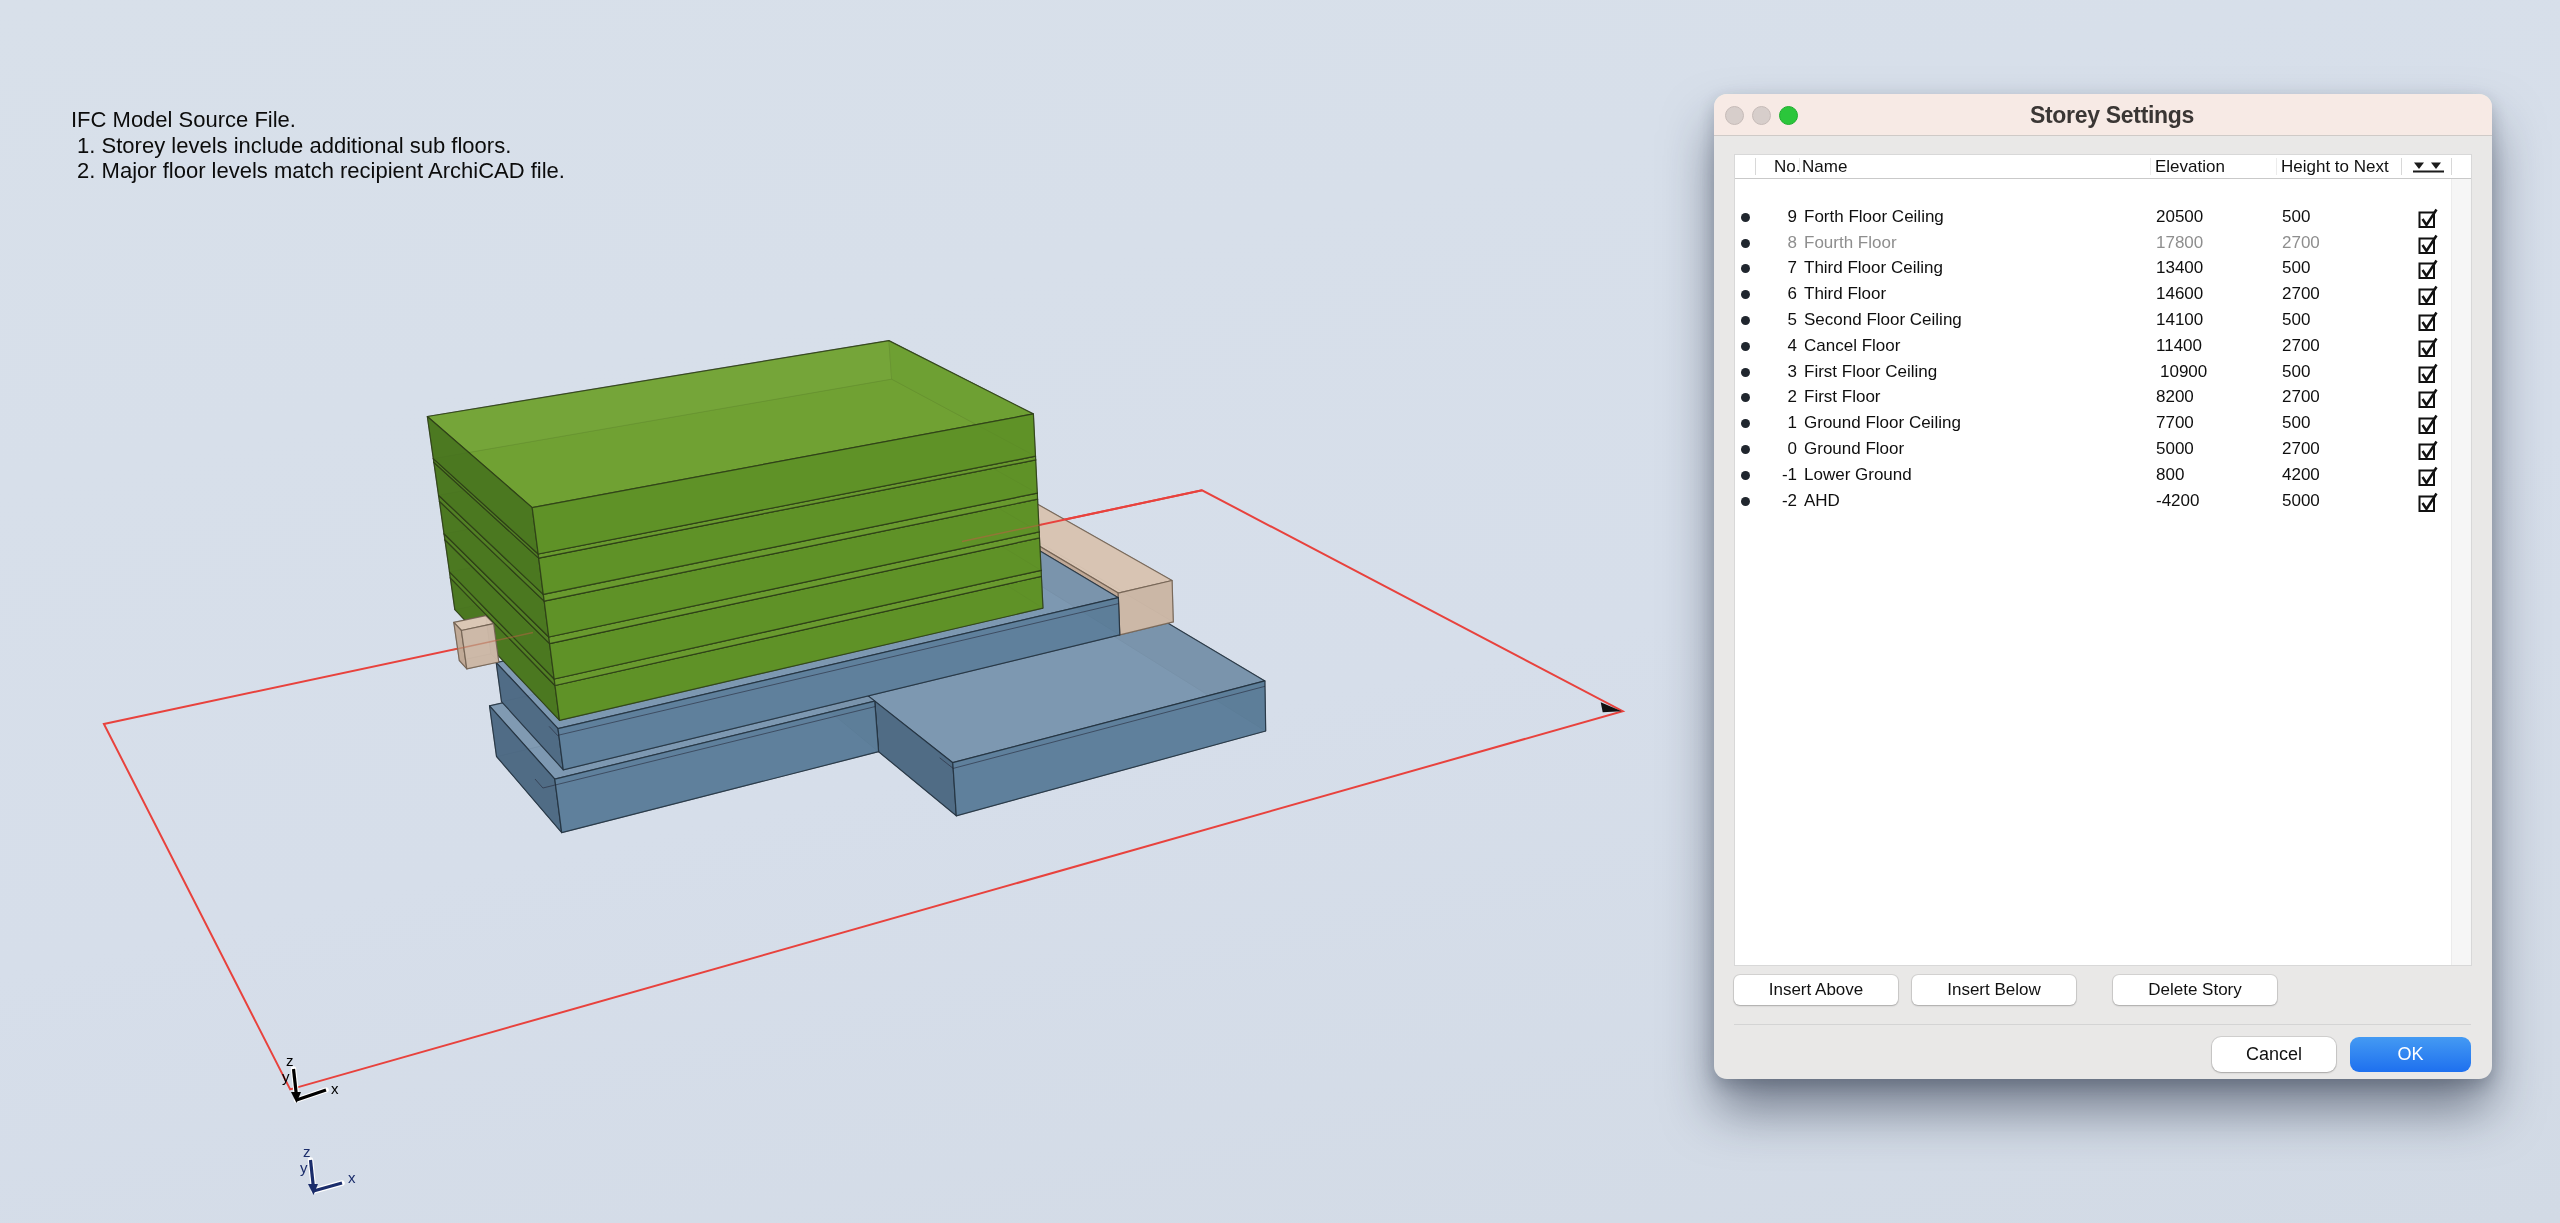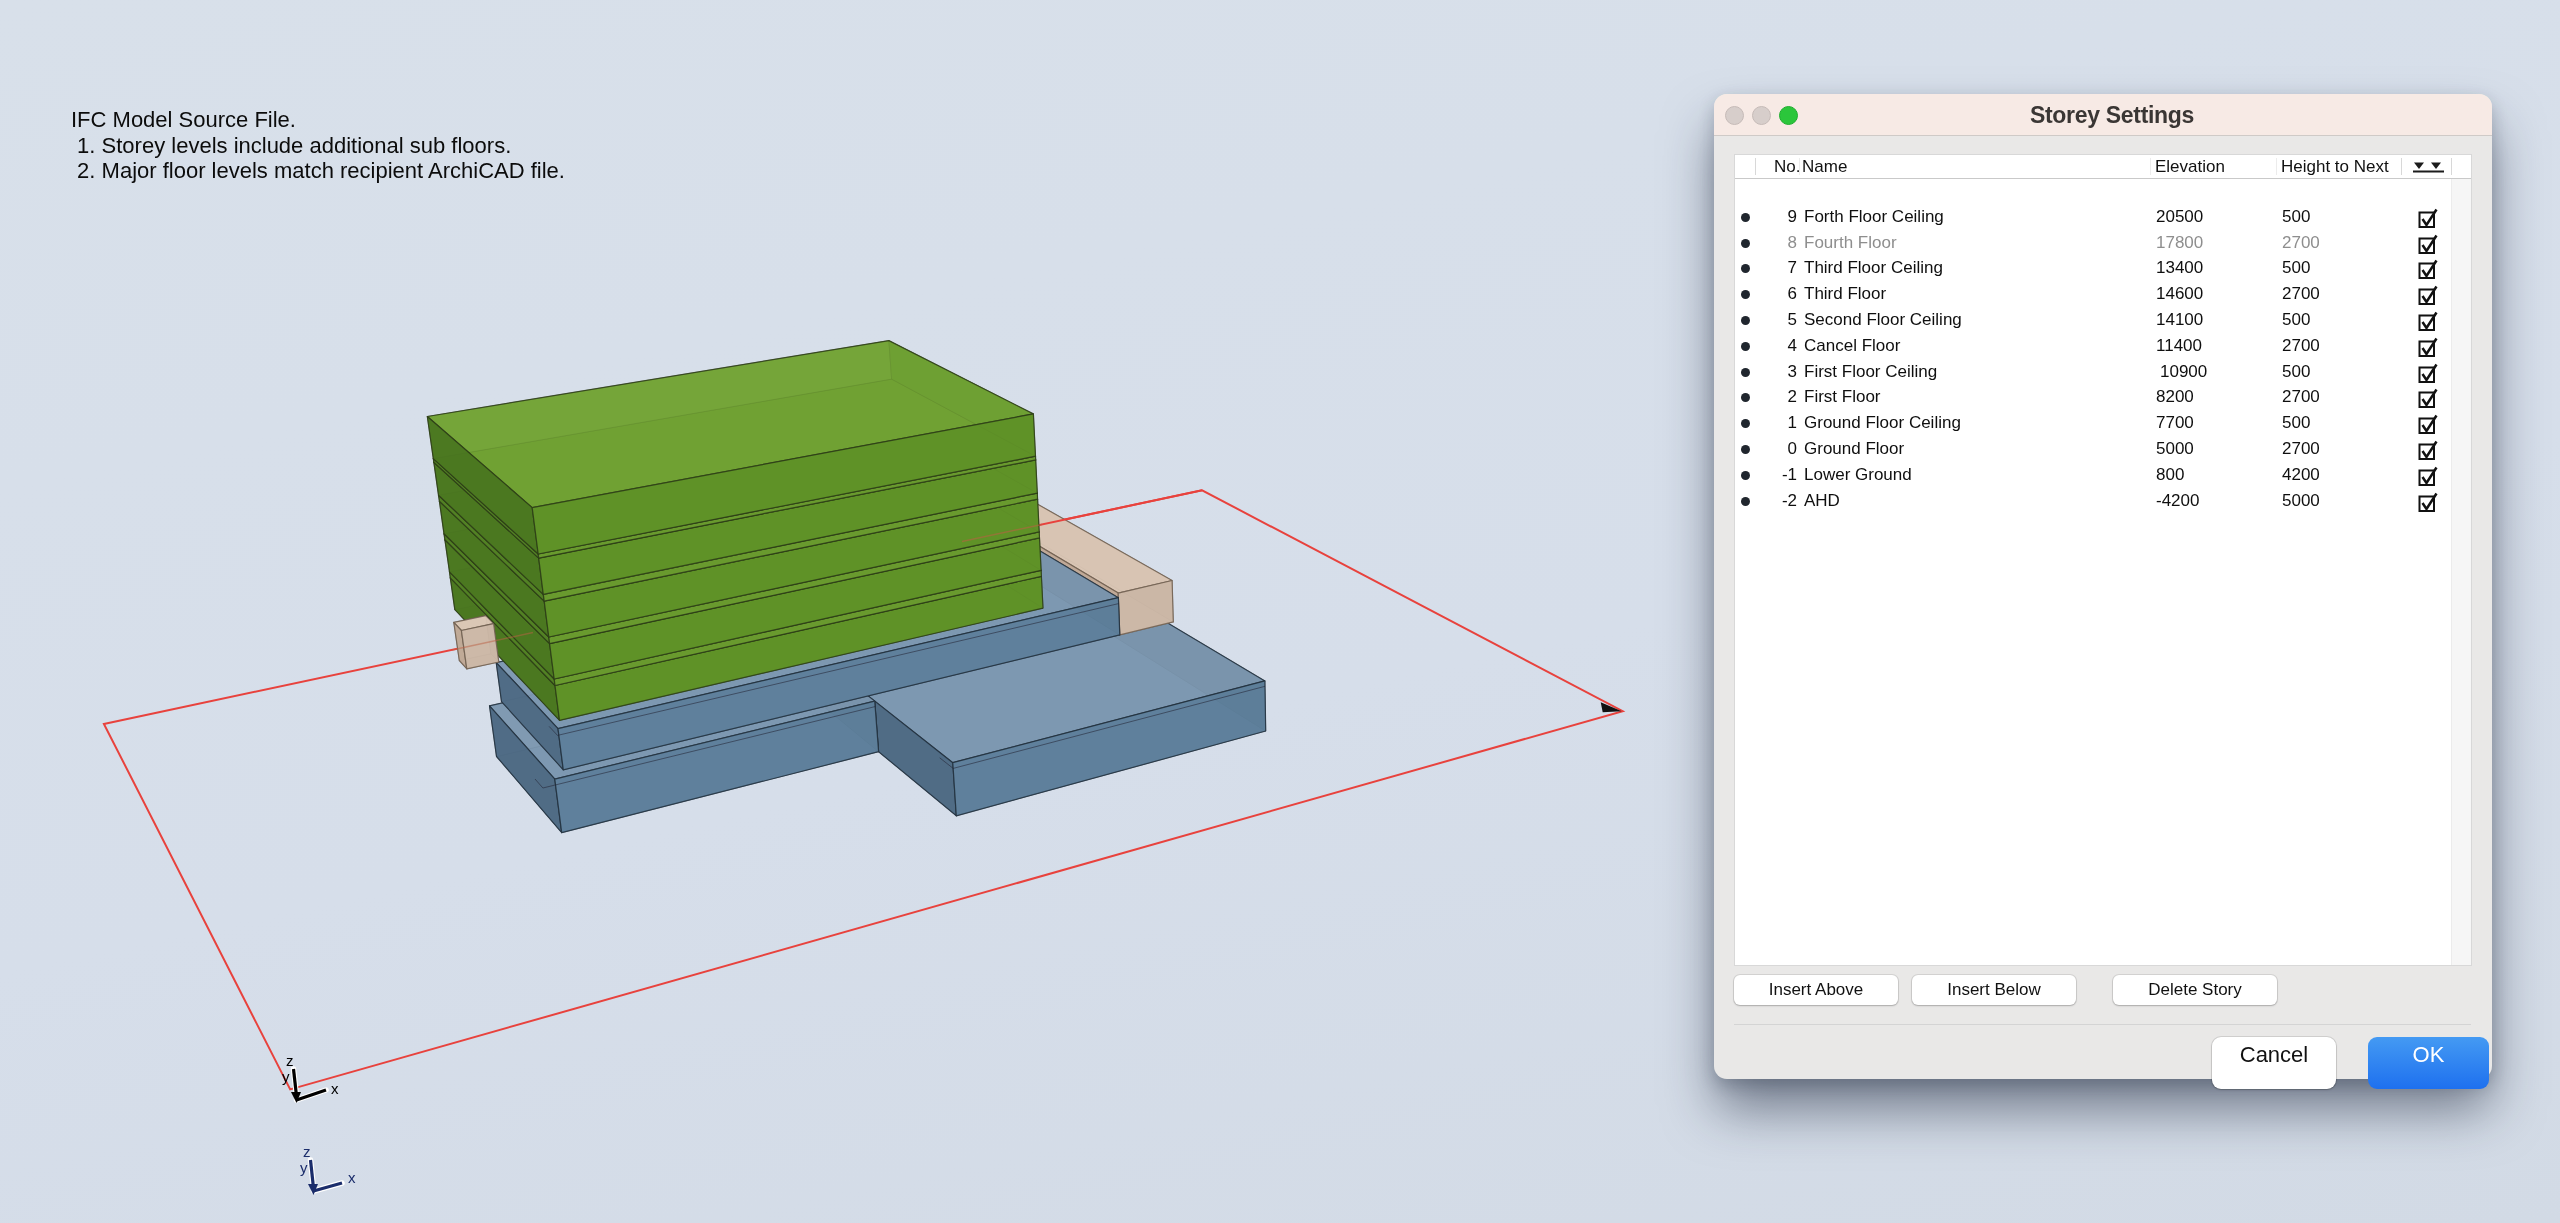--- a/index.html
+++ b/index.html
@@ -15,7 +15,7 @@
 .row{position:absolute;left:0;right:0;height:25.8px;font-size:17px;color:#0f0f0f;}
 .row span{white-space:nowrap;}
 .btn{position:absolute;height:30px;background:#fff;border-radius:6px;box-shadow:0 0 0 1px rgba(0,0,0,0.09),0 1px 2px rgba(0,0,0,0.2);font-size:17px;color:#111;text-align:center;line-height:30px;}
-.btn2{position:absolute;height:52px;border-radius:9px;font-size:22px;text-align:center;line-height:35px;}
+.btn2{position:absolute;height:35px;border-radius:9px;font-size:18px;text-align:center;line-height:35px;}
 </style></head><body>
 
 <svg width="2560" height="1223" viewBox="0 0 2560 1223" style="position:absolute;left:0;top:0">

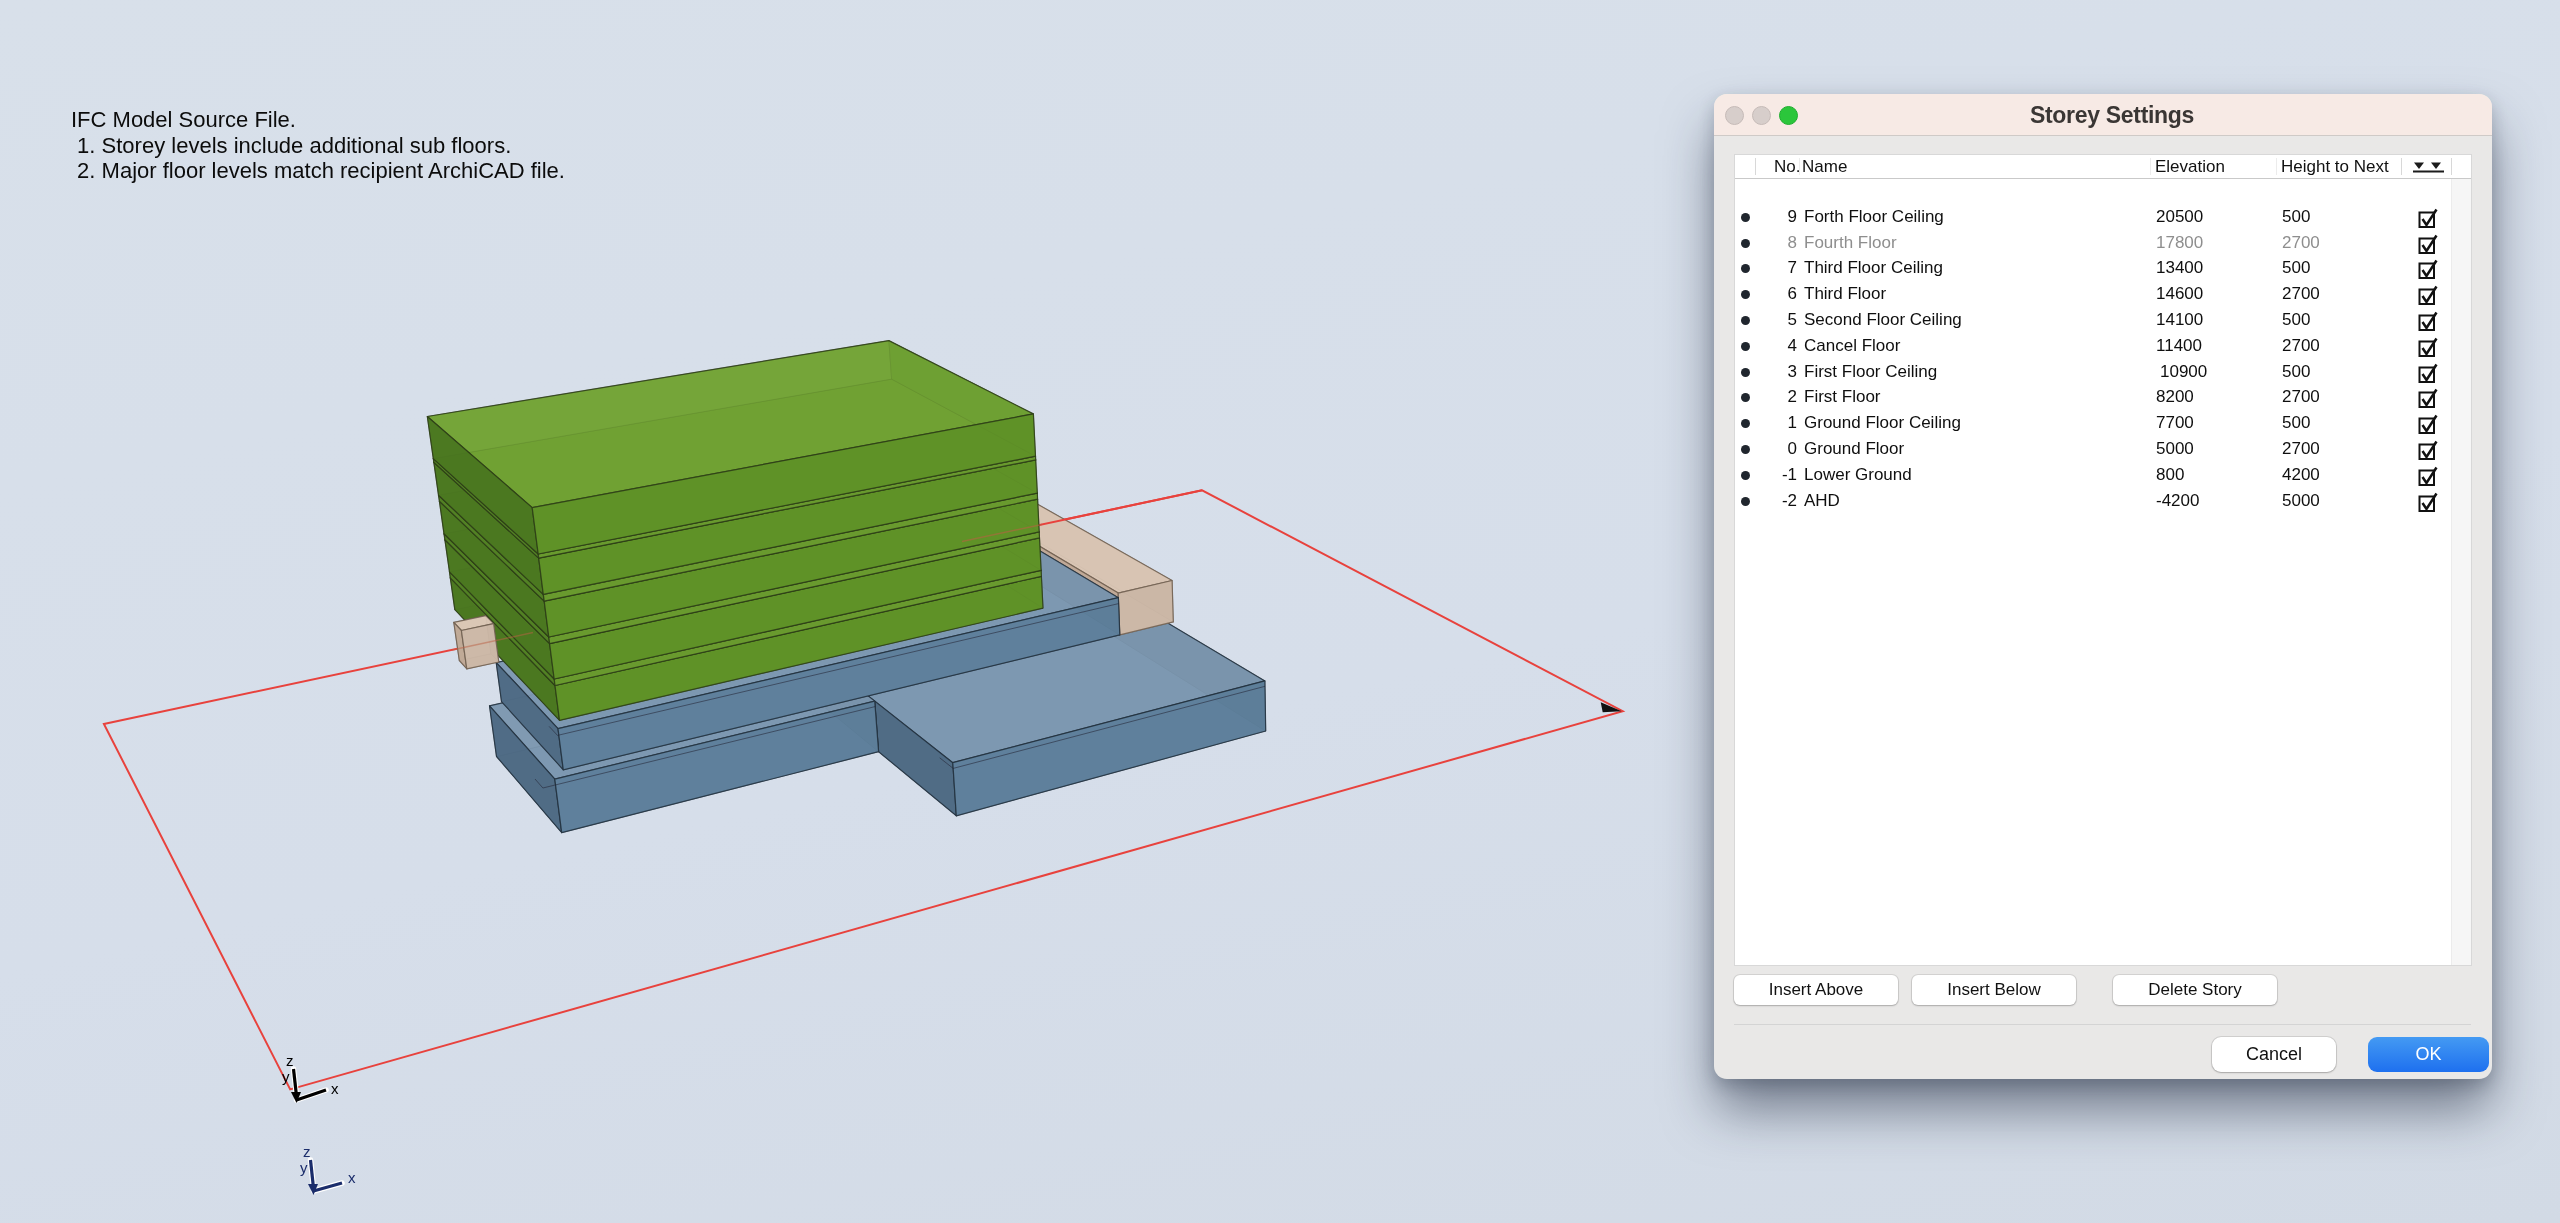--- a/index.html
+++ b/index.html
@@ -309,6 +309,6 @@
 <div class="btn" style="left:374px;top:881px;width:164px;margin-left:25px;">Delete Story</div>
 <div style="position:absolute;left:20px;top:930px;right:21px;border-top:1px solid #d4d4d4;"></div>
 <div class="btn2" style="left:498px;top:943px;width:124px;background:#fff;box-shadow:0 0 0 1px rgba(0,0,0,0.1),0 1px 2px rgba(0,0,0,0.2);color:#111;">Cancel</div>
-<div class="btn2" style="left:636px;top:943px;width:121px;background:linear-gradient(#449af3,#1e70ef);color:#fff;margin-left:18px;">OK</div>
+<div class="btn2" style="left:636px;top:943px;width:121px;background:linear-gradient(#449af3,#1e70ef);color:#fff;">OK</div>
 </div>
 </body></html>

